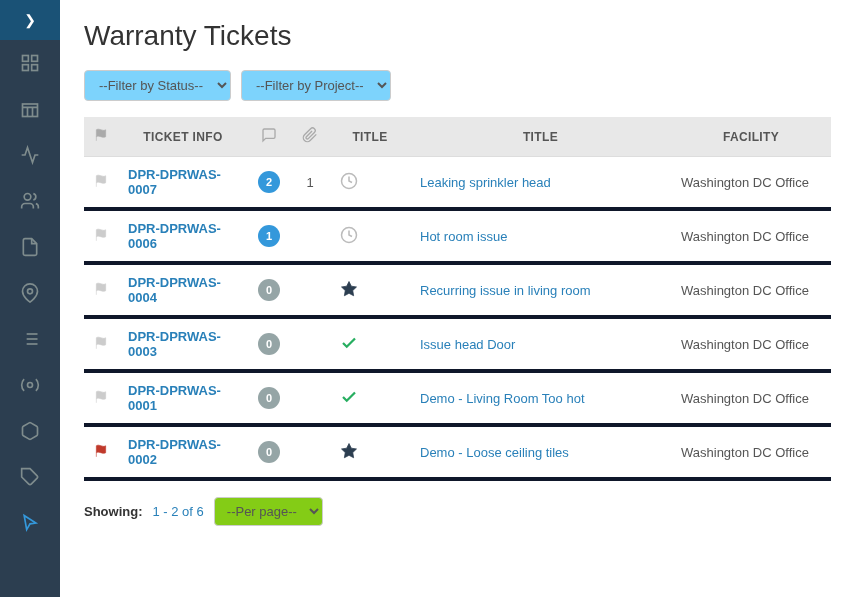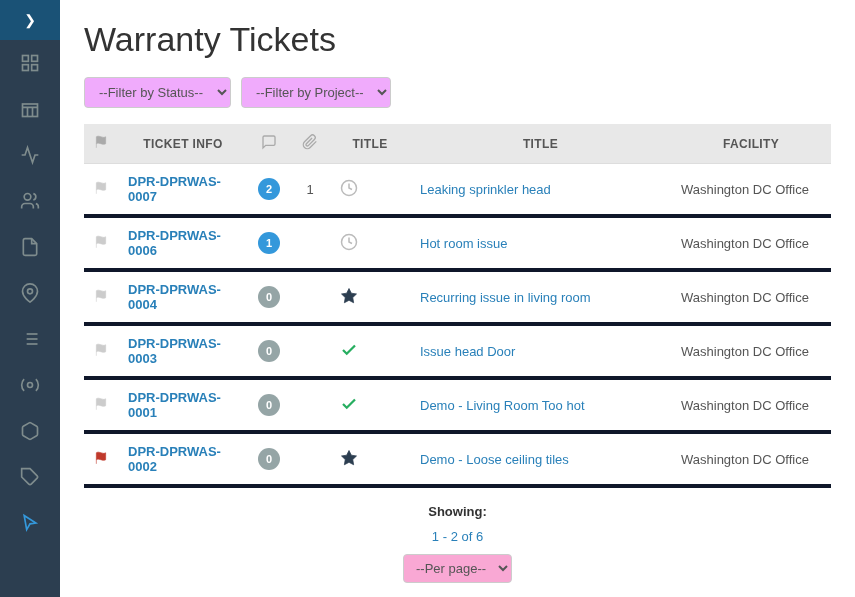--- a/index.html
+++ b/index.html
@@ -47,7 +47,7 @@
     }
 
     .page-title {
-      font-size: 34px;
+      font-size: 28px;
       font-weight: 400;
       color: #333;
       margin-bottom: 18px;

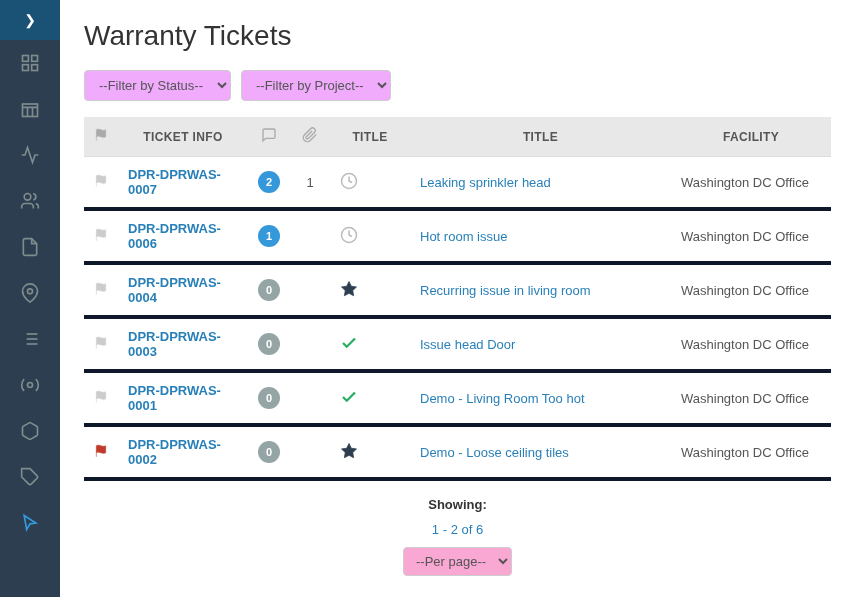--- a/index.html
+++ b/index.html
@@ -64,7 +64,7 @@
       padding: 6px 10px;
       font-size: 13px;
       color: #555;
-      background: #f0abfc;
+      background: #7dd3fc;
       cursor: pointer;
       appearance: auto;
     }

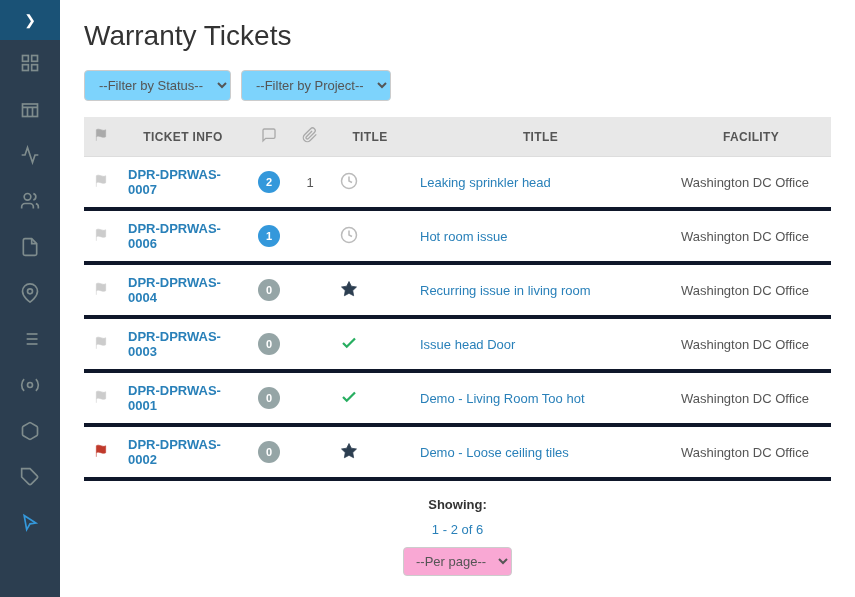--- a/index.html
+++ b/index.html
@@ -123,7 +123,6 @@
       margin-top: 16px;
       font-size: 13px;
       color: #555;
-      flex-direction: column;
     }
     .pagination-row .showing-label { font-weight: 600; color: #333; }
     .pagination-row .showing-range { color: #2980b9; }

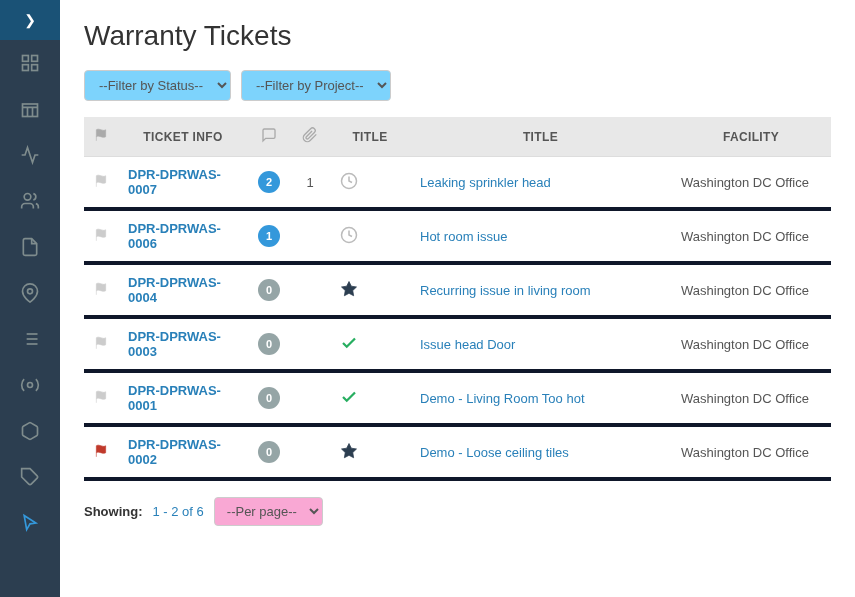--- a/index.html
+++ b/index.html
@@ -132,7 +132,7 @@
       padding: 5px 8px;
       font-size: 13px;
       color: #555;
-      background: #f9a8d4;
+      background: #84cc16;
       cursor: pointer;
     }
 

